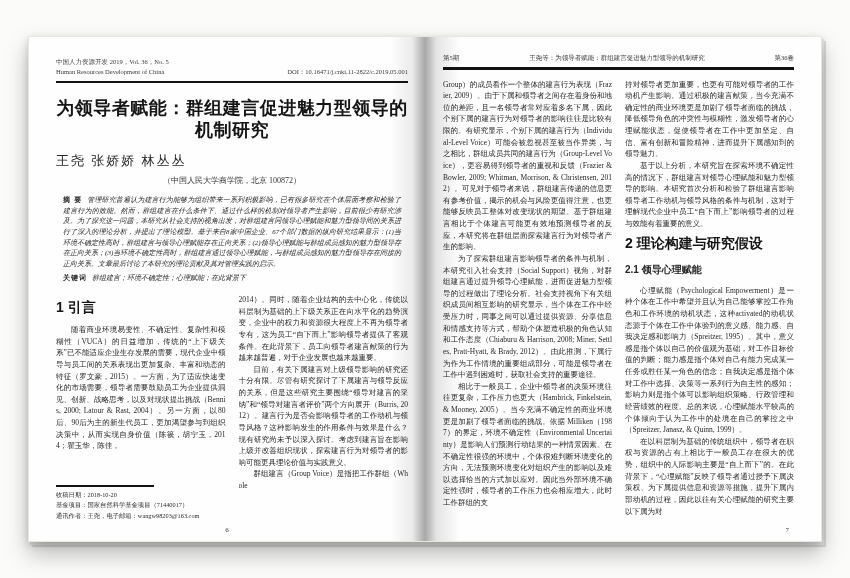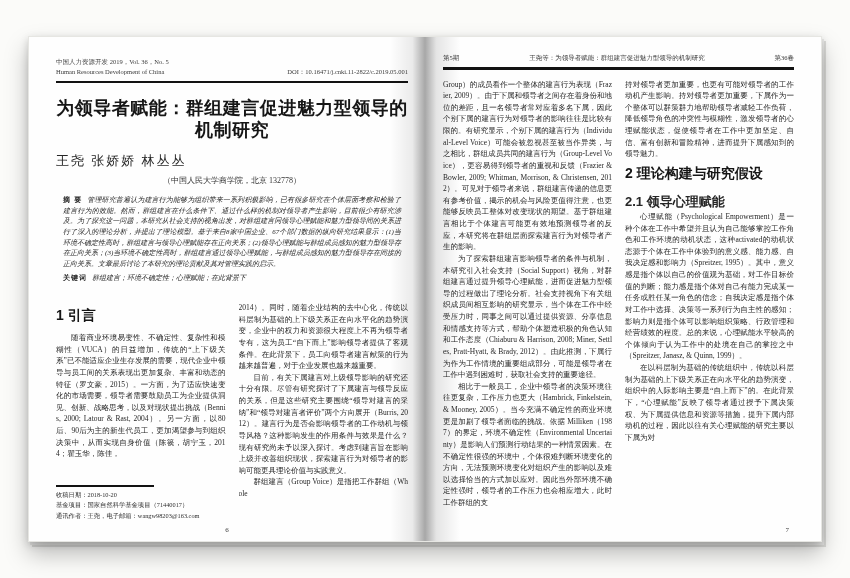--- a/index.html
+++ b/index.html
@@ -135,7 +135,7 @@
         <p class="body indent">相比于一般员工，企业中领导者的决策环境往往更复杂，工作压力也更大（Hambrick, Finkelstein, &amp; Mooney, 2005）。当今充满不确定性的商业环境更是加剧了领导者面临的挑战。依据 Milliken（1987）的界定，环境不确定性（Environmental Uncertainty）是影响人们预测行动结果的一种情景因素。在不确定性很强的环境中，个体很难判断环境变化的方向，无法预测环境变化对组织产生的影响以及难以选择恰当的方式加以应对。因此当外部环境不确定性强时，领导者的工作压力也会相应增大，此时工作群组的支</p>
       </div>
       <div class="col">
-        <p class="body">持对领导者更加重要，也更有可能对领导者的工作动机产生影响。持对领导者更加重要，下属作为一个整体可以群策群力地帮助领导者减轻工作负荷，降低领导角色的冲突性与模糊性，激发领导者的心理赋能状态，促使领导者在工作中更加坚定、自信、富有创新和冒险精神，进而提升下属感知到的领导魅力。</p>
+        <p class="body">持对领导者更加重要，也更有可能对领导者的工作动机产生影响。通过积极的建言献策，当今充满不确定性的商业环境更是加剧了领导者面临的挑战，降低领导角色的冲突性与模糊性，激发领导者的心理赋能状态，促使领导者在工作中更加坚定、自信、富有创新和冒险精神，进而提升下属感知到的领导魅力。</p>
         <div class="sec-h1">2 理论构建与研究假设</div>
         <div class="sec-h2">2.1 领导心理赋能</div>
         <p class="body indent">心理赋能（Psychological Empowerment）是一种个体在工作中希望并且认为自己能够掌控工作角色和工作环境的动机状态，这种activated的动机状态源于个体在工作中体验到的意义感、能力感、自我决定感和影响力（Spreitzer, 1995）。其中，意义感是指个体以自己的价值观为基础，对工作目标价值的判断；能力感是指个体对自己有能力完成某一任务或胜任某一角色的信念；自我决定感是指个体对工作中选择、决策等一系列行为自主性的感知；影响力则是指个体可以影响组织策略、行政管理和经营绩效的程度。总的来说，心理赋能水平较高的个体倾向于认为工作中的处境在自己的掌控之中（Spreitzer, Janasz, &amp; Quinn, 1999）。</p>

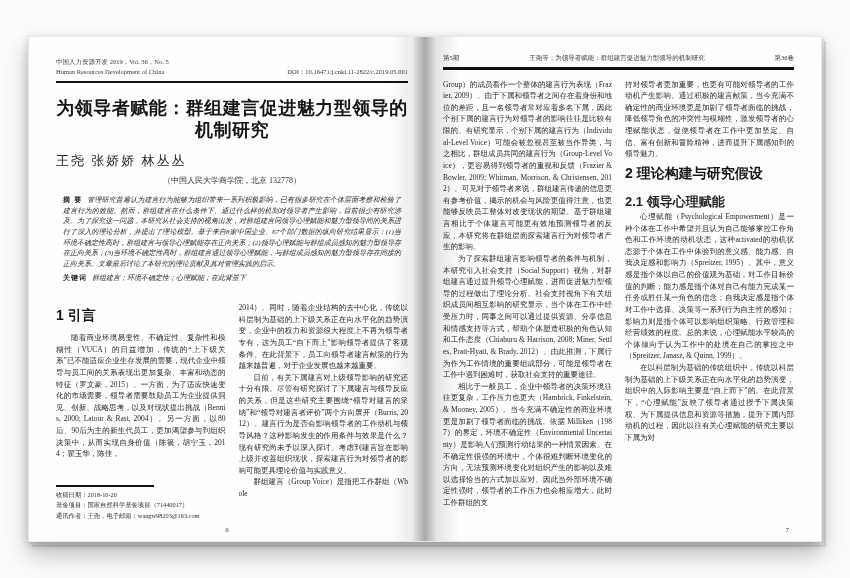--- a/index.html
+++ b/index.html
@@ -136,6 +136,7 @@
       </div>
       <div class="col">
         <p class="body">持对领导者更加重要，也更有可能对领导者的工作动机产生影响。通过积极的建言献策，当今充满不确定性的商业环境更是加剧了领导者面临的挑战，降低领导角色的冲突性与模糊性，激发领导者的心理赋能状态，促使领导者在工作中更加坚定、自信、富有创新和冒险精神，进而提升下属感知到的领导魅力。</p>
+        <p class="body indent">基于以上分析，本研究旨在探索环境不确定性高的情况下，群组建言对领导心理赋能和魅力型领导的影响。本研究首次分析和检验了群组建言影响领导者工作动机与领导风格的条件与机制，这对于理解现代企业中员工“自下而上”影响领导者的过程与效能有着重要的意义。</p>
         <div class="sec-h1">2 理论构建与研究假设</div>
         <div class="sec-h2">2.1 领导心理赋能</div>
         <p class="body indent">心理赋能（Psychological Empowerment）是一种个体在工作中希望并且认为自己能够掌控工作角色和工作环境的动机状态，这种activated的动机状态源于个体在工作中体验到的意义感、能力感、自我决定感和影响力（Spreitzer, 1995）。其中，意义感是指个体以自己的价值观为基础，对工作目标价值的判断；能力感是指个体对自己有能力完成某一任务或胜任某一角色的信念；自我决定感是指个体对工作中选择、决策等一系列行为自主性的感知；影响力则是指个体可以影响组织策略、行政管理和经营绩效的程度。总的来说，心理赋能水平较高的个体倾向于认为工作中的处境在自己的掌控之中（Spreitzer, Janasz, &amp; Quinn, 1999）。</p>

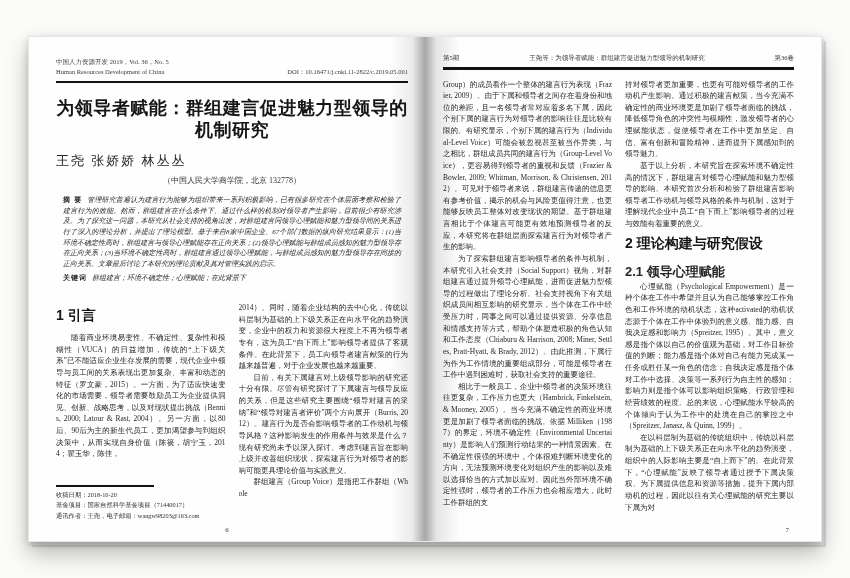--- a/index.html
+++ b/index.html
@@ -90,7 +90,7 @@
 
     <div class="title">为领导者赋能：群组建言促进魅力型领导的机制研究</div>
     <div class="authors">王尧 张娇娇 林丛丛</div>
-    <div class="affiliation">（中国人民大学商学院，北京 132778）</div>
+    <div class="affiliation">（中国人民大学商学院，北京 100872）</div>
 
     <div class="abstract">
       <b>摘 要</b><span>管理研究普遍认为建言行为能够为组织带来一系列积极影响，已有很多研究在个体层面考察和检验了建言行为的效能。然而，群组建言在什么条件下、通过什么样的机制对领导者产生影响，目前很少有研究涉及。为了探究这一问题，本研究从社会支持的视角出发，对群组建言同领导心理赋能和魅力型领导间的关系进行了深入的理论分析，并提出了理论模型。基于来自8家中国企业、67个部门数据的纵向研究结果显示：(1)当环境不确定性高时，群组建言与领导心理赋能存在正向关系；(2)领导心理赋能与群组成员感知的魅力型领导存在正向关系；(3)当环境不确定性高时，群组建言通过领导心理赋能，与群组成员感知的魅力型领导存在间接的正向关系。文章最后讨论了本研究的理论贡献及其对管理实践的启示。</span>

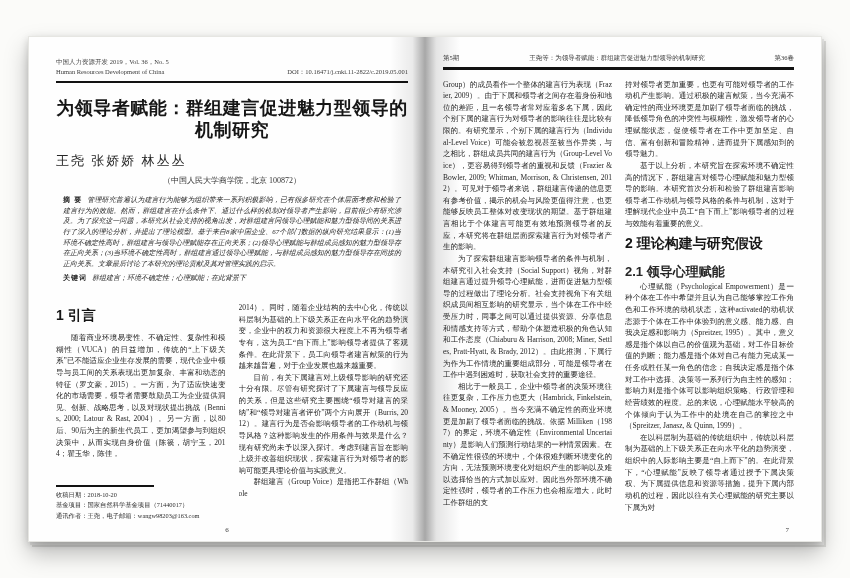--- a/index.html
+++ b/index.html
@@ -57,7 +57,7 @@
     font-family:"Liberation Sans","DejaVu Sans",sans-serif;
     font-size:14px; font-weight:bold; color:#161616; margin:5px 0 7px;
   }
-  .sec-h2 { font-family:"Liberation Sans","DejaVu Sans",sans-serif; font-size:13px; font-weight:bold; margin:3px 0 0; }
+  .sec-h2 { font-family:"Liberation Sans","DejaVu Sans",sans-serif; font-size:10px; font-weight:bold; margin:3px 0 8px; }
   p.body { font-size:7.5px; line-height:1.55; text-align:justify; margin:0; word-break:break-all; }
   p.indent { text-indent:2em; }
 

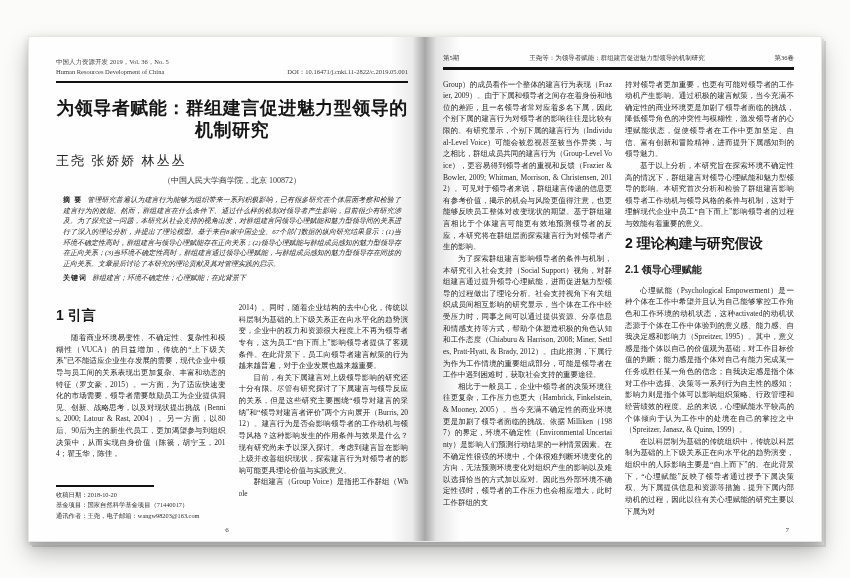--- a/index.html
+++ b/index.html
@@ -50,7 +50,7 @@
   }
   .keywords { font-size:7px; line-height:1.5; margin:0 7px 7px; font-style:italic; }
 
-  .cols { display:flex; gap:13px; flex:1; min-height:0; margin-top:12px; }
+  .cols { display:flex; gap:13px; flex:1; min-height:0; margin-top:4px; }
   .col  { flex:1; min-width:0; overflow:hidden; display:flex; flex-direction:column; }
 
   .sec-h1 {

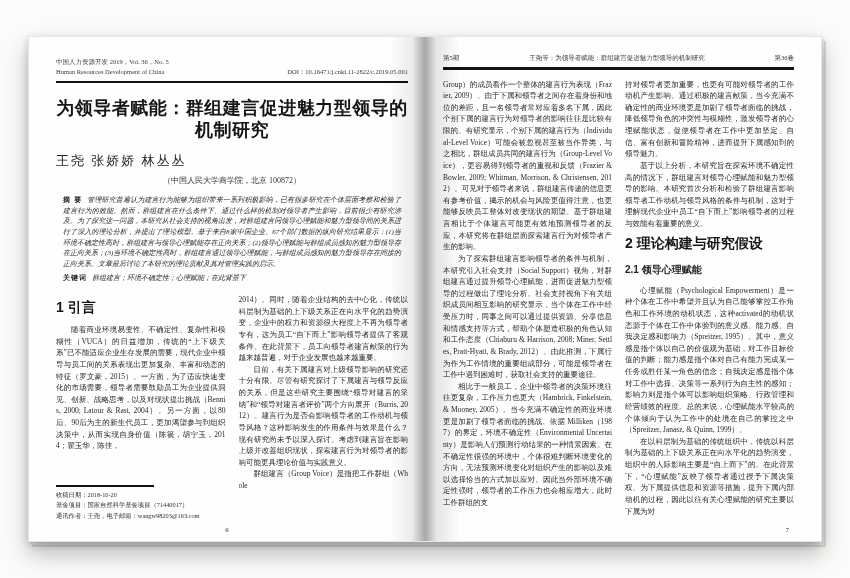--- a/index.html
+++ b/index.html
@@ -140,7 +140,7 @@
         <div class="sec-h1">2 理论构建与研究假设</div>
         <div class="sec-h2">2.1 领导心理赋能</div>
         <p class="body indent">心理赋能（Psychological Empowerment）是一种个体在工作中希望并且认为自己能够掌控工作角色和工作环境的动机状态，这种activated的动机状态源于个体在工作中体验到的意义感、能力感、自我决定感和影响力（Spreitzer, 1995）。其中，意义感是指个体以自己的价值观为基础，对工作目标价值的判断；能力感是指个体对自己有能力完成某一任务或胜任某一角色的信念；自我决定感是指个体对工作中选择、决策等一系列行为自主性的感知；影响力则是指个体可以影响组织策略、行政管理和经营绩效的程度。总的来说，心理赋能水平较高的个体倾向于认为工作中的处境在自己的掌控之中（Spreitzer, Janasz, &amp; Quinn, 1999）。</p>
-        <p class="body indent">在以科层制为基础的传统组织中，传统以科层制为基础的上下级关系正在向水平化的趋势演变，组织中的人际影响主要是“自上而下”的。在此背景下，“心理赋能”反映了领导者通过授予下属决策权、为下属提供信息和资源等措施，提升下属内部动机的过程，因此以往有关心理赋能的研究主要以下属为对</p>
+        <p class="body indent">在以科层制为基础的传统组织中，领导者在职权与资源的占有上相比于一般员工存在很大的优势，组织中的人际影响主要是“自上而下”的。在此背景下，“心理赋能”反映了领导者通过授予下属决策权、为下属提供信息和资源等措施，提升下属内部动机的过程，因此以往有关心理赋能的研究主要以下属为对</p>
       </div>
     </div>
 

